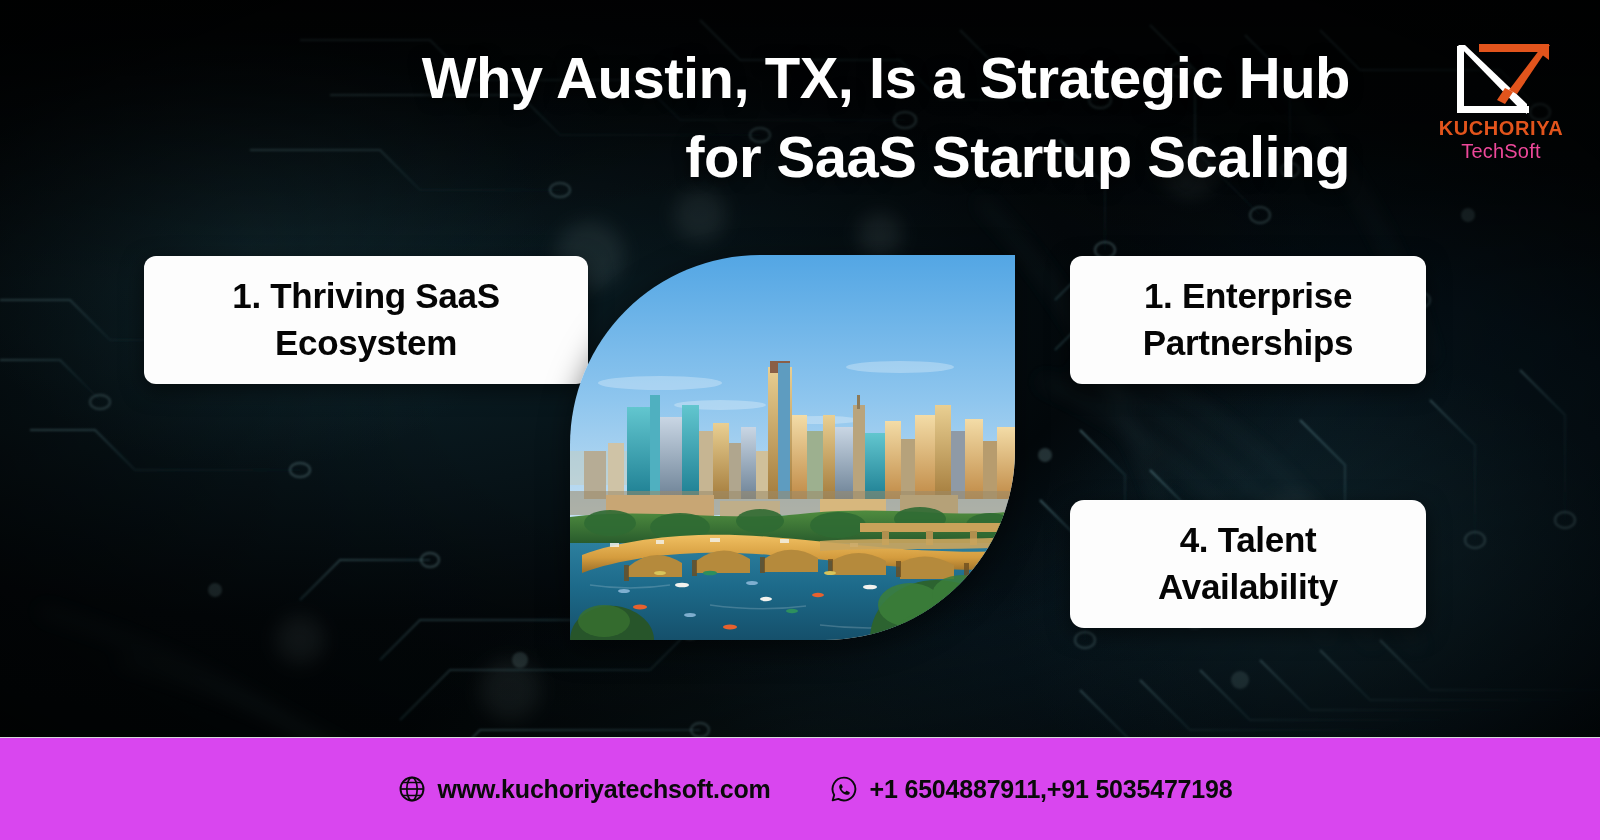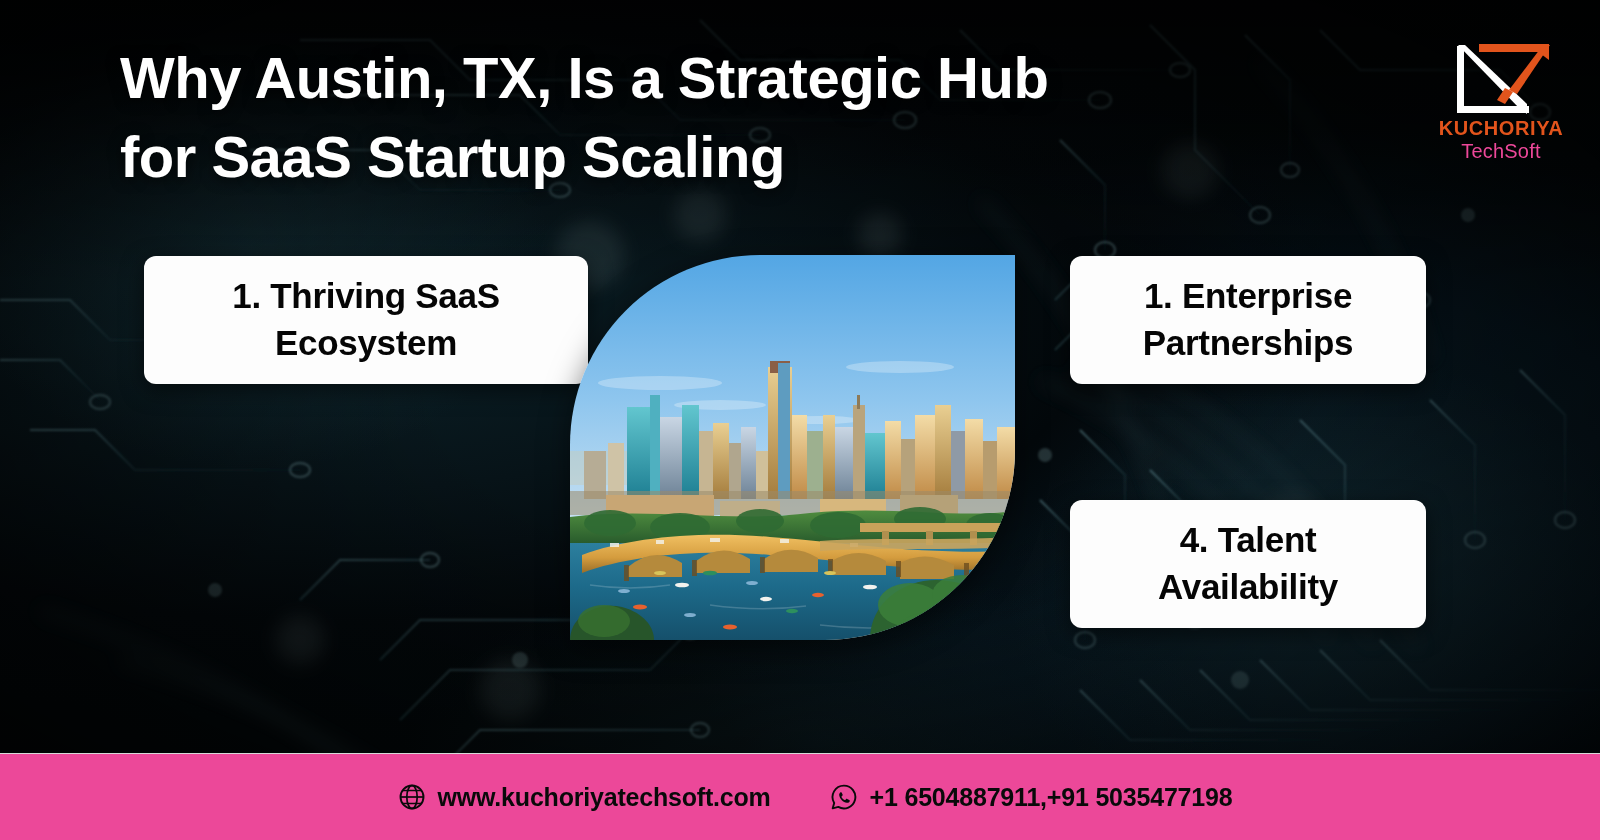--- a/index.html
+++ b/index.html
@@ -37,7 +37,7 @@
   .headline{
     position:absolute;
     left:0; right:0; top:38px;
-    text-align:left;
+    text-align:right;
     color:#ffffff;
     font-size:58px;
     font-weight:bold;

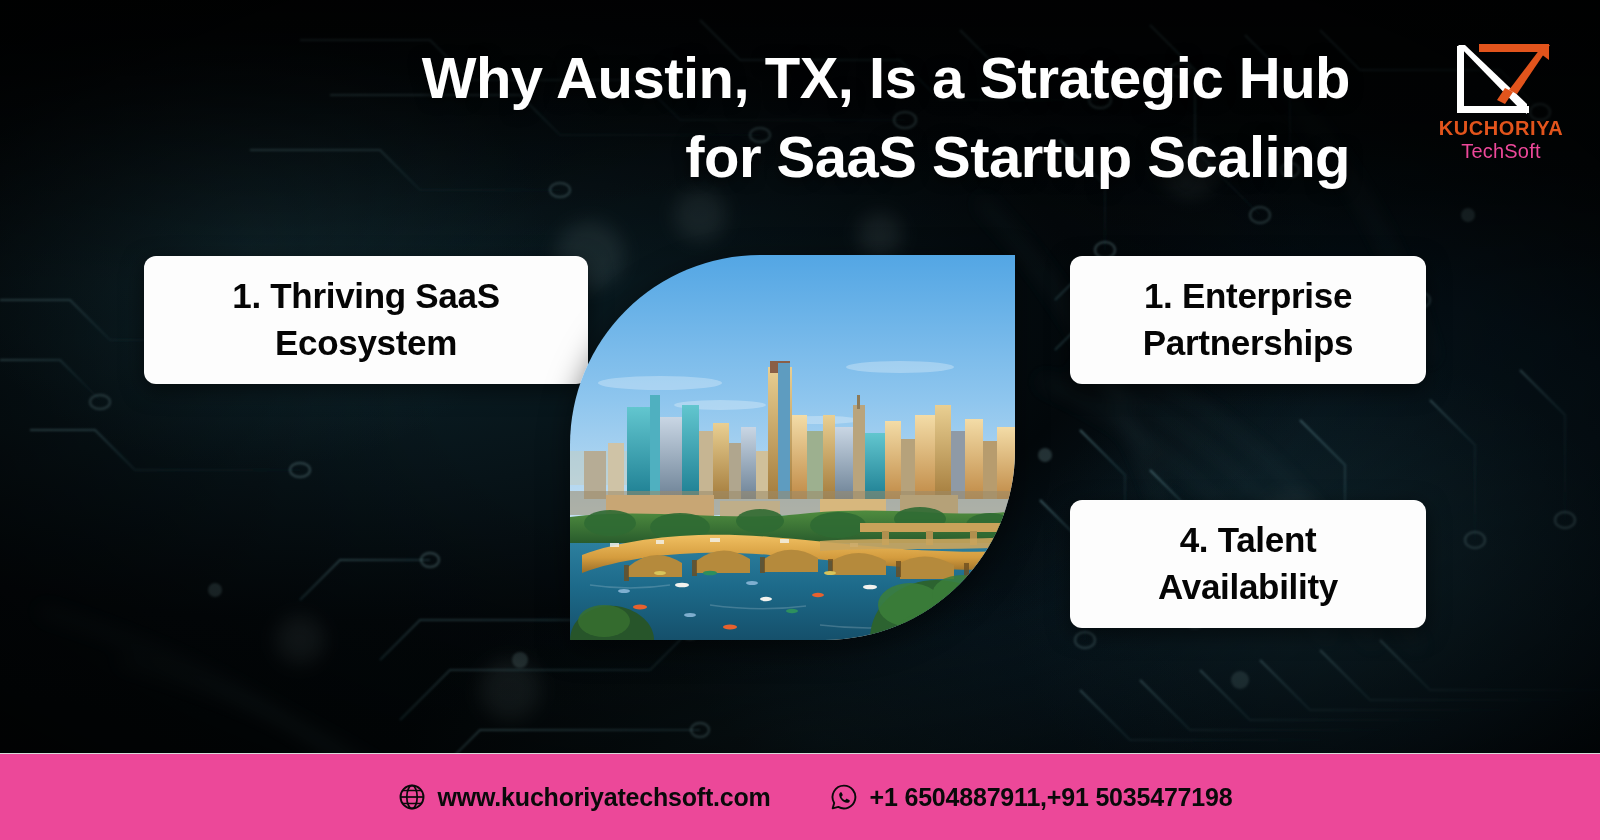--- a/index.html
+++ b/index.html
@@ -95,7 +95,7 @@
   #card-1{ left:144px;  top:256px; width:444px; height:128px; }
   #card-2{ left:144px;  top:500px; width:372px; height:128px; }
   #card-3{ left:1070px; top:256px; width:356px; height:128px; }
-  #card-4{ left:1070px; top:500px; width:356px; height:128px; }
+  #card-4{ left:1070px; top:500px; width:356px; height:128px;border-radius:14px; }
 
   
   .photo{

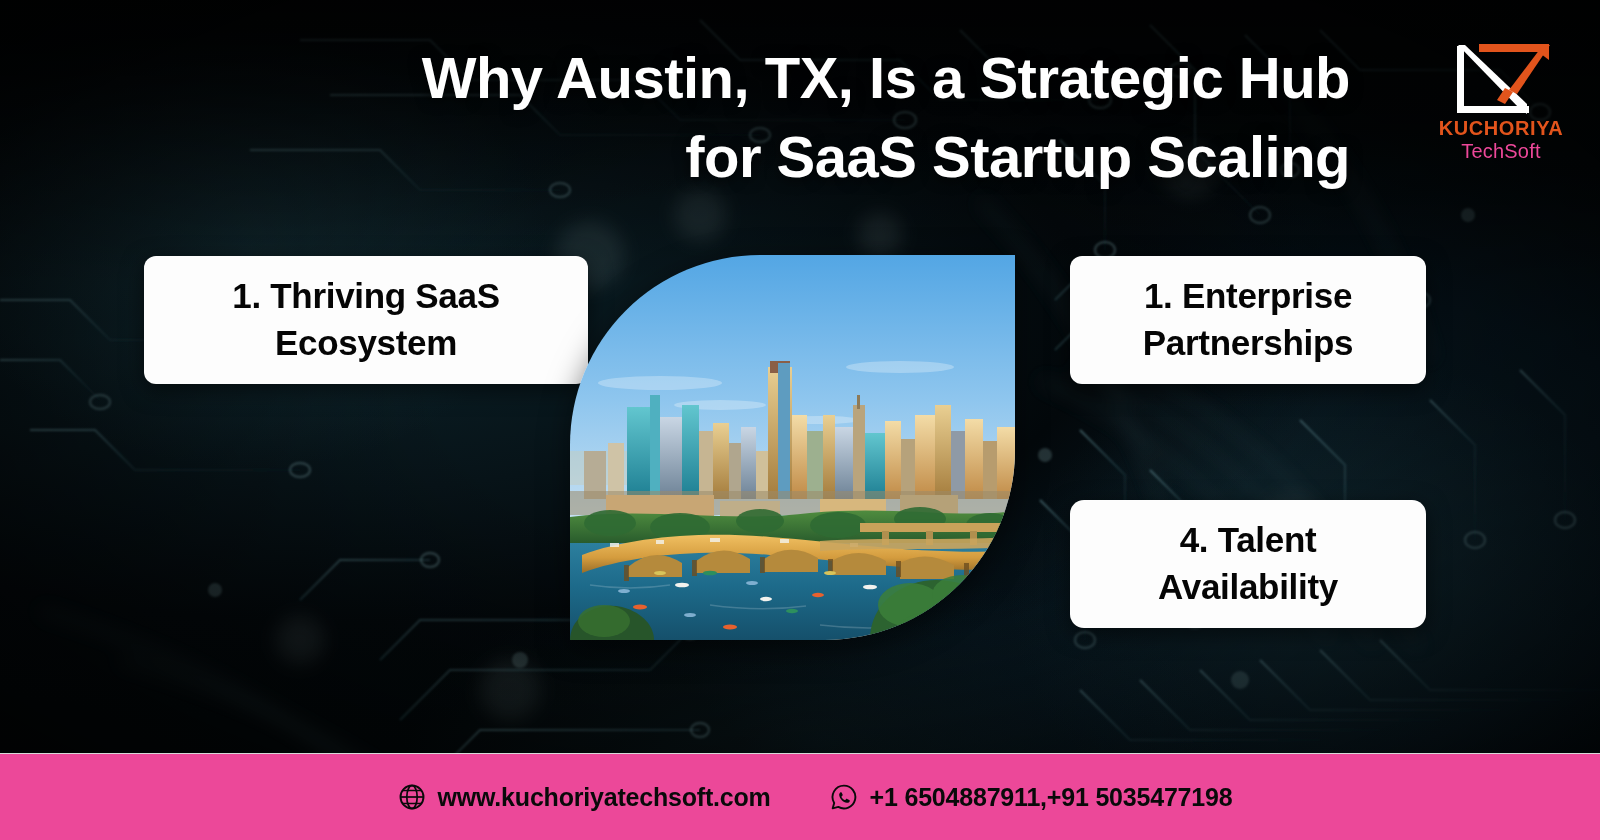--- a/index.html
+++ b/index.html
@@ -112,8 +112,8 @@
   .footer{
     position:absolute;
     left:0; right:0; bottom:0;
-    height:87px;
-    background:#ec4899;
+    height:103px;
+    background:#d946ef;
     border-top:1px solid #d8d8d8;
     display:flex;
     align-items:center;

